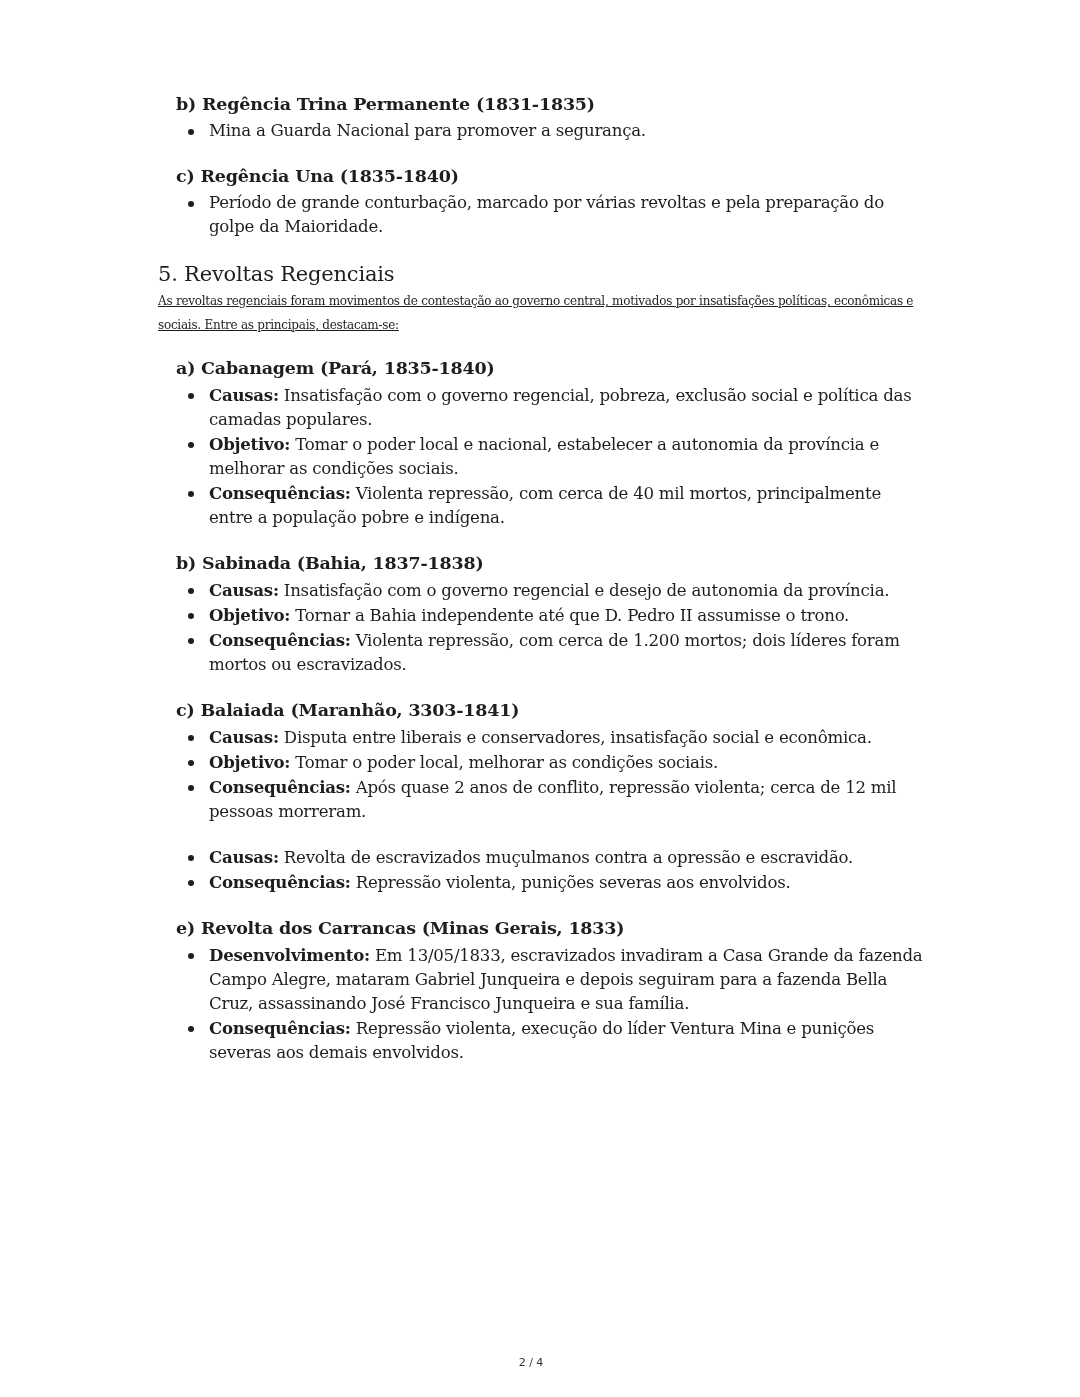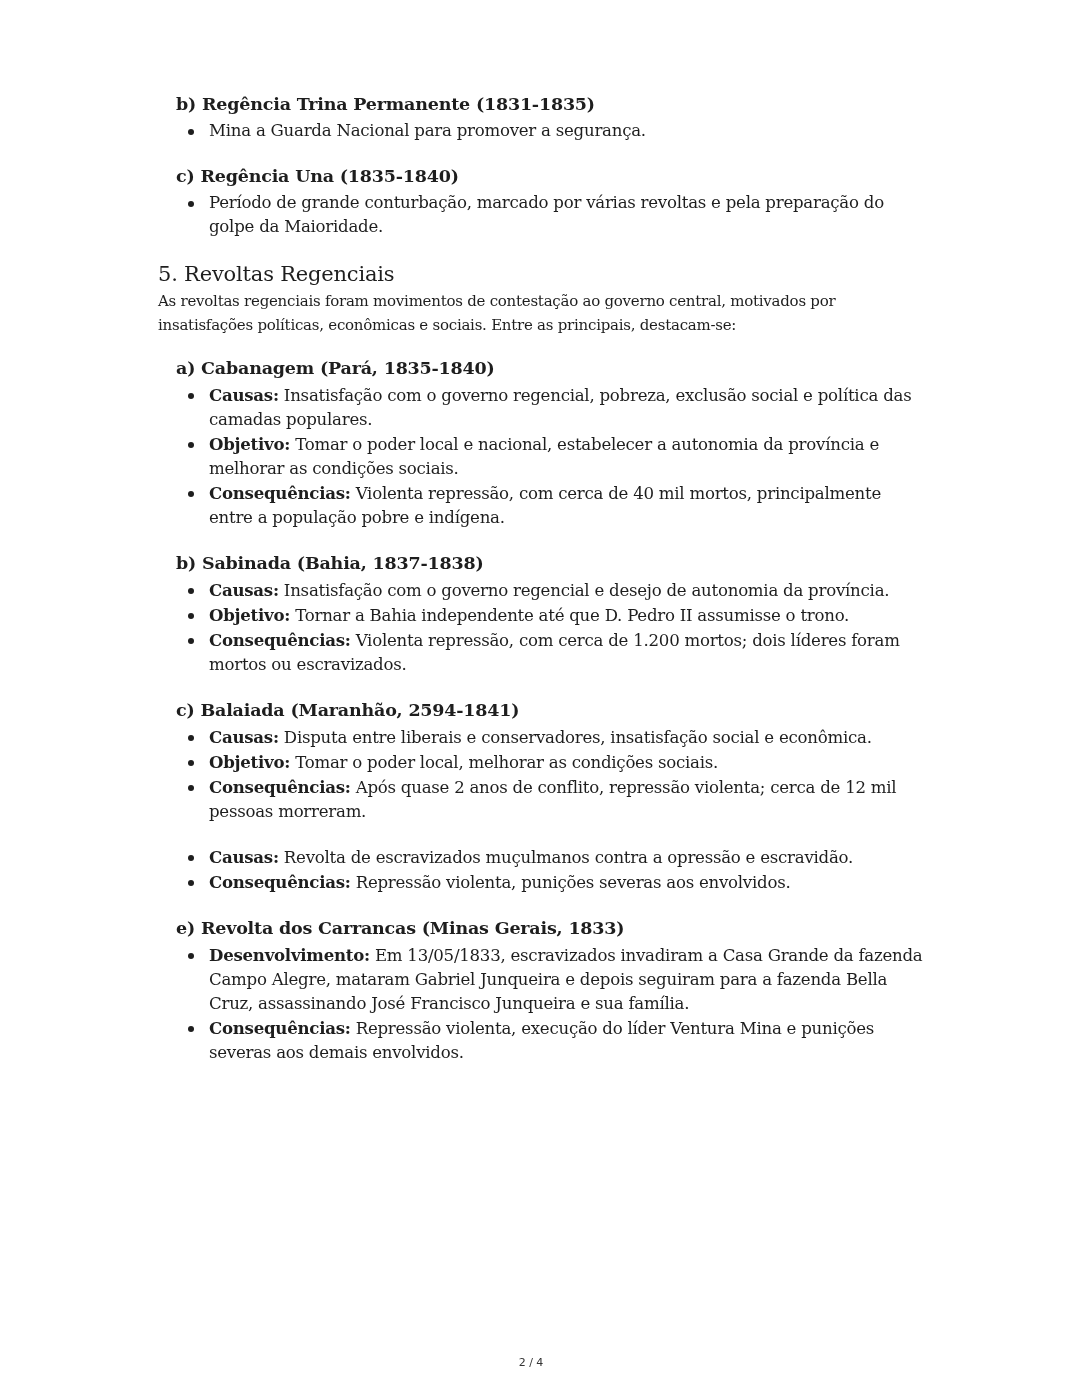--- a/index.html
+++ b/index.html
@@ -9,7 +9,7 @@
     .content { position: absolute; left: 158px; top: 92px; width: 770px; }
     .subhead { font-weight: bold; font-size: 17.5px; line-height: 24px; margin: 0 0 3px 18px; letter-spacing: -0.2px; }
     .section-title { font-size: 21px; line-height: 28px; margin: 0; font-weight: normal; letter-spacing: -0.2px; }
-    .intro { font-size: 15px; line-height: 24px; margin: 1px 0 19px 0; letter-spacing: -0.25px; }
+    .intro { font-size: 12px; line-height: 24px; margin: 1px 0 19px 0; letter-spacing: -0.25px; text-decoration: underline; }
     ul.bullets { list-style: none; margin: 0 0 21px 0; padding: 0; }
     ul.bullets li { position: relative; padding-left: 51px; font-size: 16.6px; line-height: 24px; letter-spacing: -0.25px; }
     ul.bullets li::before { content: ""; position: absolute; left: 30px; top: 10px; width: 6px; height: 6px; border-radius: 50%; background: #1e1e1e; }

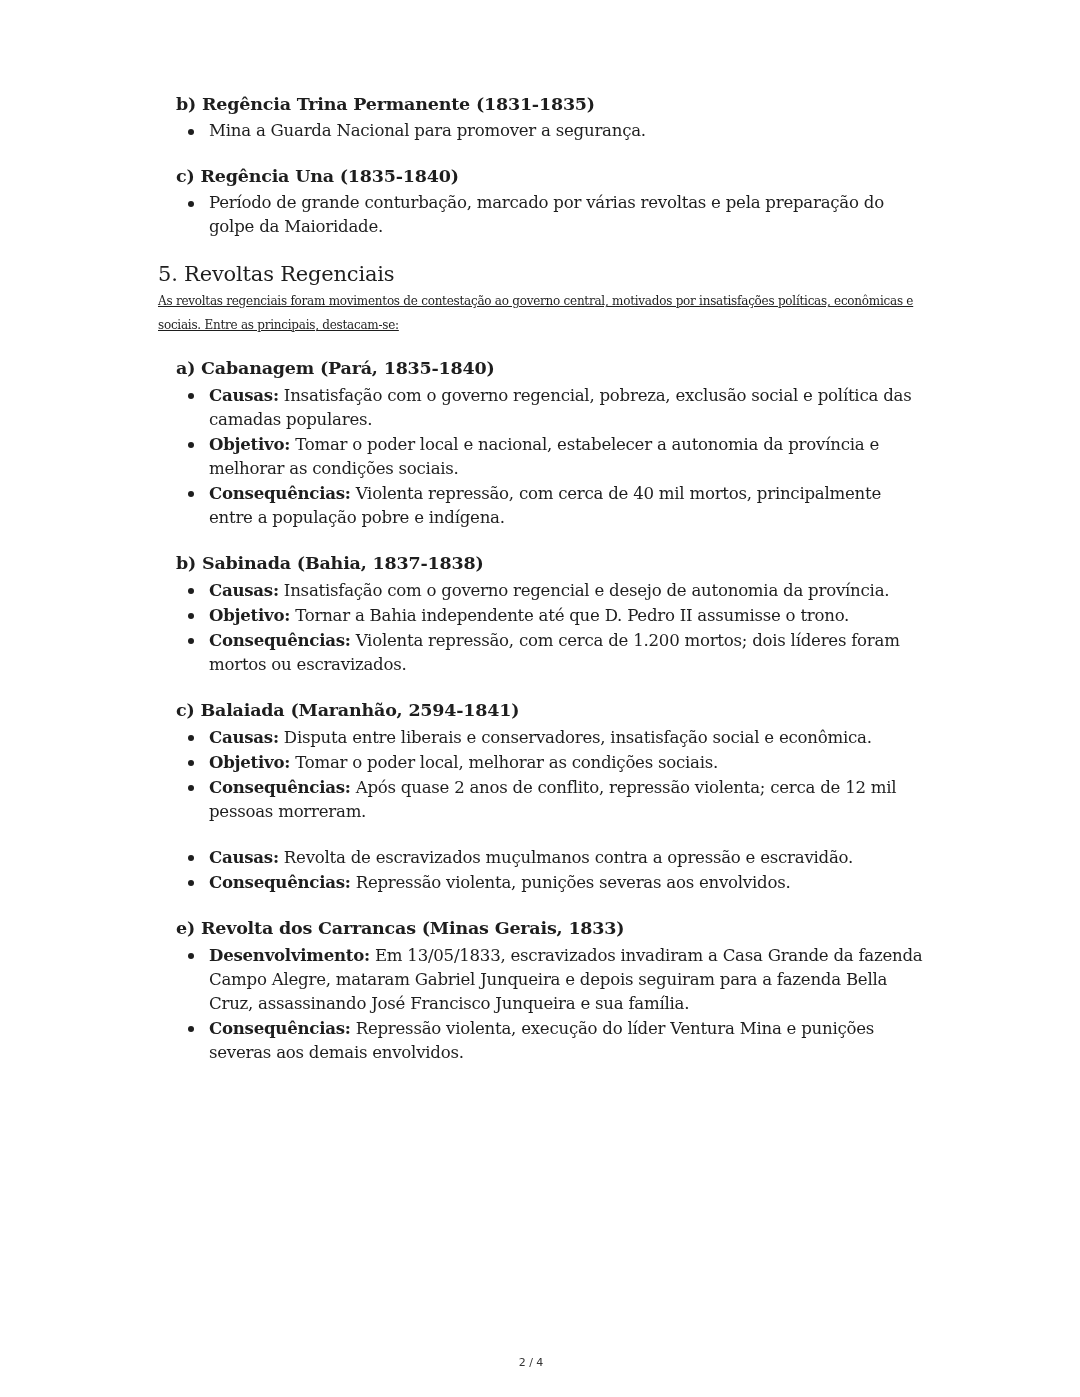--- a/index.html
+++ b/index.html
@@ -51,7 +51,7 @@
       <li><span class="lbl">Consequências:</span><span> Violenta repressão, com cerca de 1.200 mortos; dois líderes foram mortos ou escravizados.</span></li>
     </ul>
 
-    <h3 class="subhead">c) Balaiada (Maranhão, 2594-1841)</h3>
+    <h3 class="subhead">c) Balaiada (Maranhão, 3303-1841)</h3>
     <ul class="bullets">
       <li><span class="lbl">Causas:</span><span> Disputa entre liberais e conservadores, insatisfação social e econômica.</span></li>
       <li><span class="lbl">Objetivo:</span><span> Tomar o poder local, melhorar as condições sociais.</span></li>

